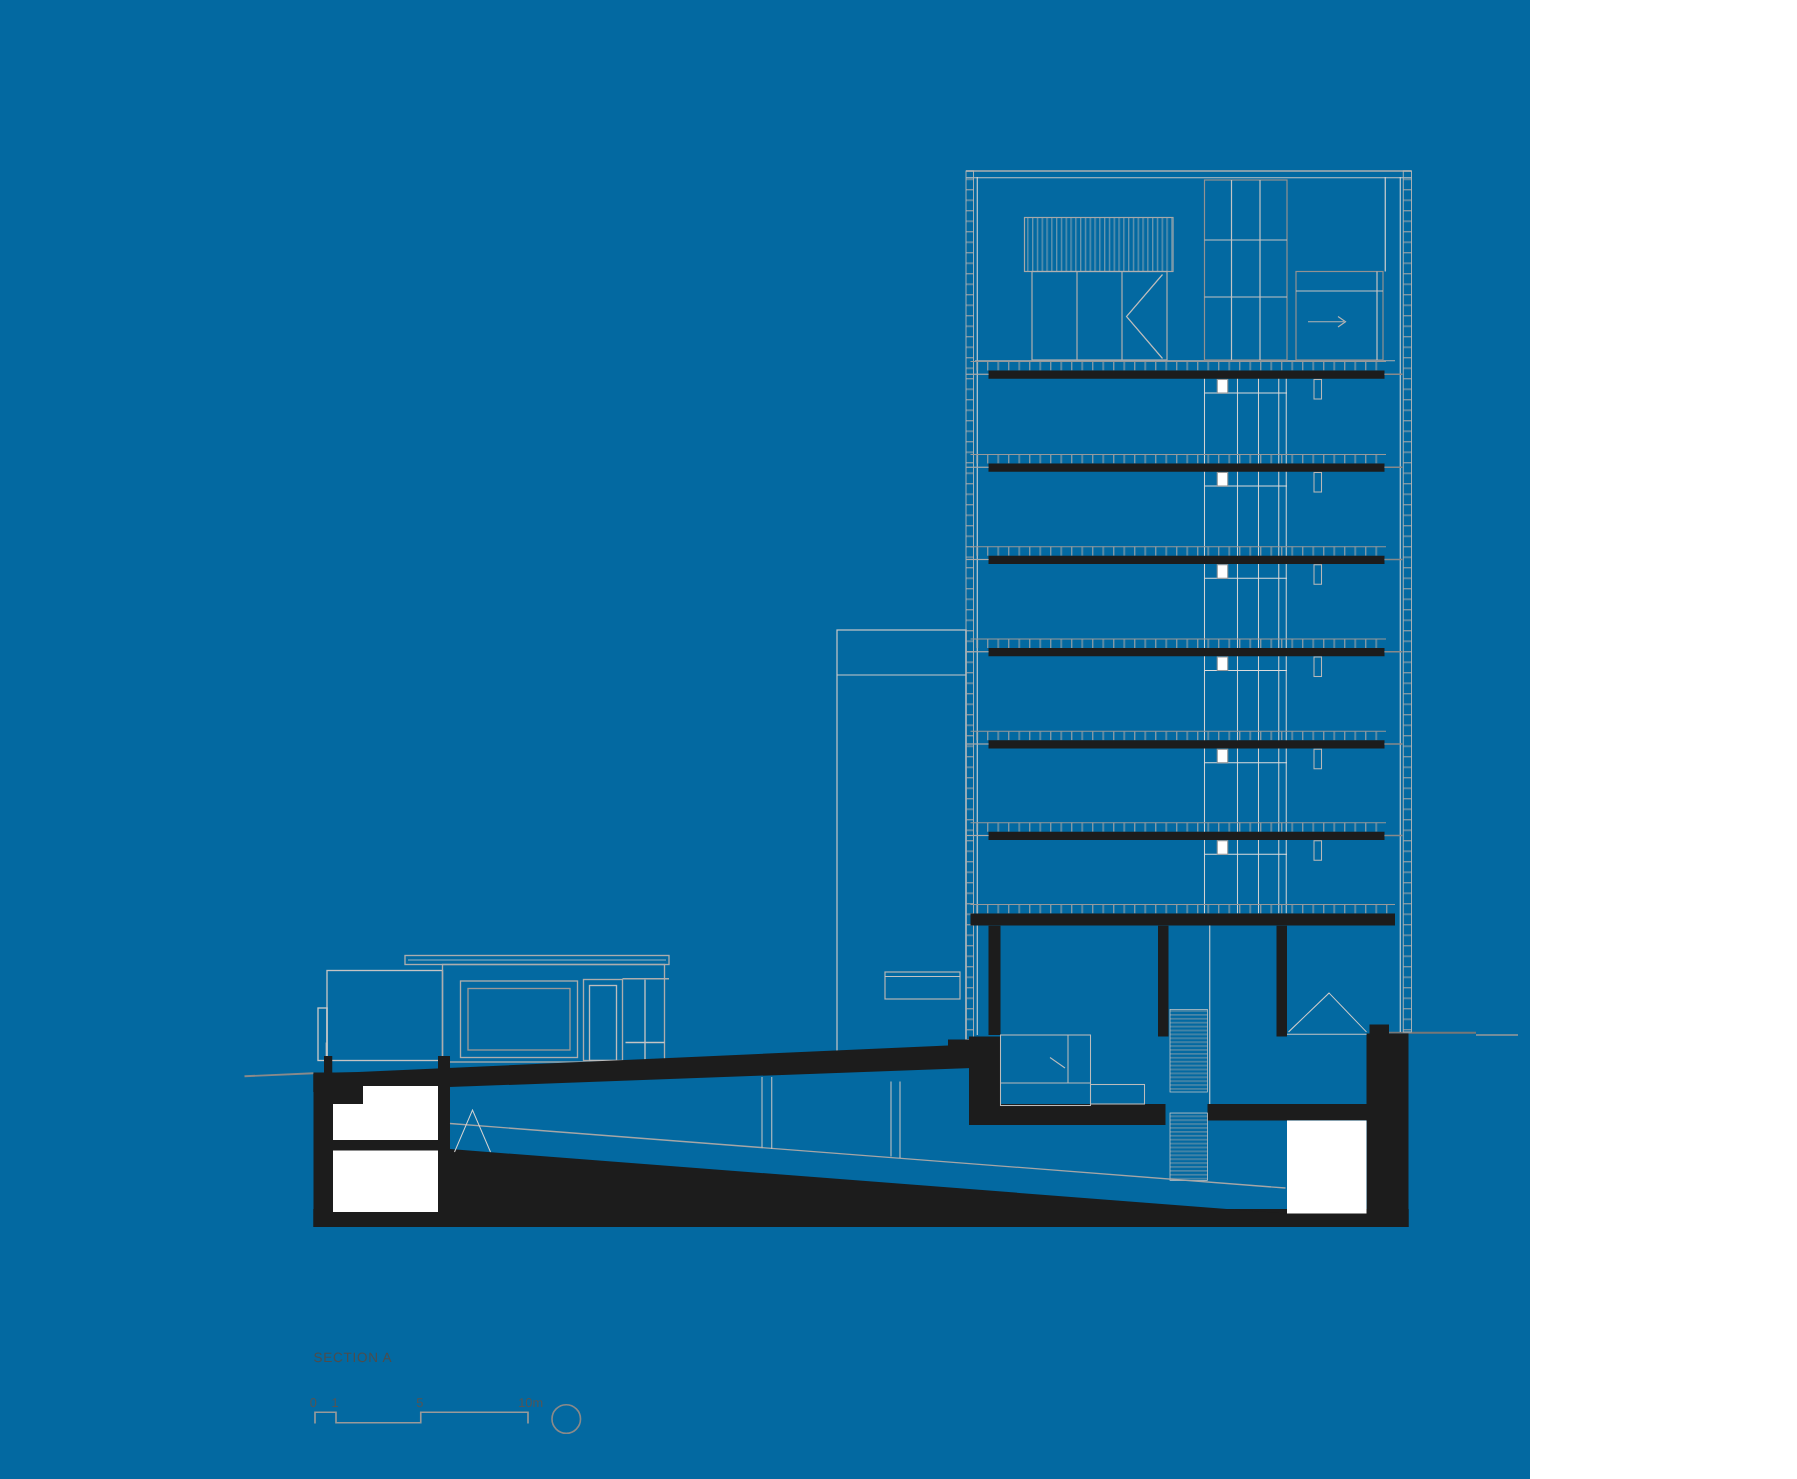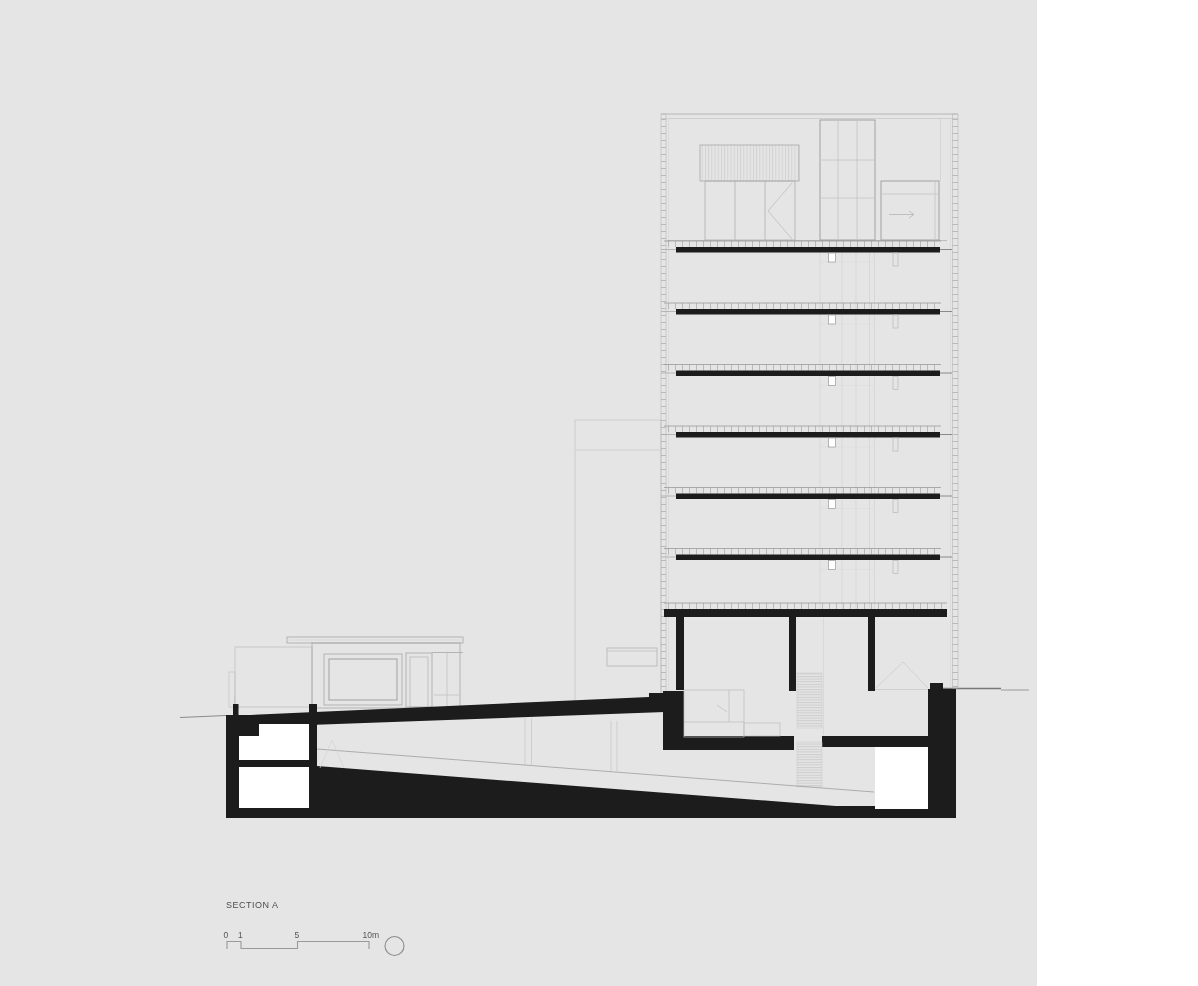--- a/index.html
+++ b/index.html
@@ -3,8 +3,8 @@
 <meta charset="utf-8">
 <style>
   html,body{margin:0;padding:0;background:#ffffff;}
-  .sheet{position:relative;width:1020px;height:986px;background:#e5e5e5;overflow:hidden;
-         font-family:"Liberation Sans", sans-serif;padding-left:17px;}
+  .sheet{position:relative;width:1020px;height:986px;background:#0369a1;overflow:hidden;
+         font-family:"Liberation Sans", sans-serif;}
   svg{display:block;}
   text{font-family:"Liberation Sans", sans-serif;}
   .title-text{font-size:9px;fill:#4d4d4d;letter-spacing:0.5px;}

